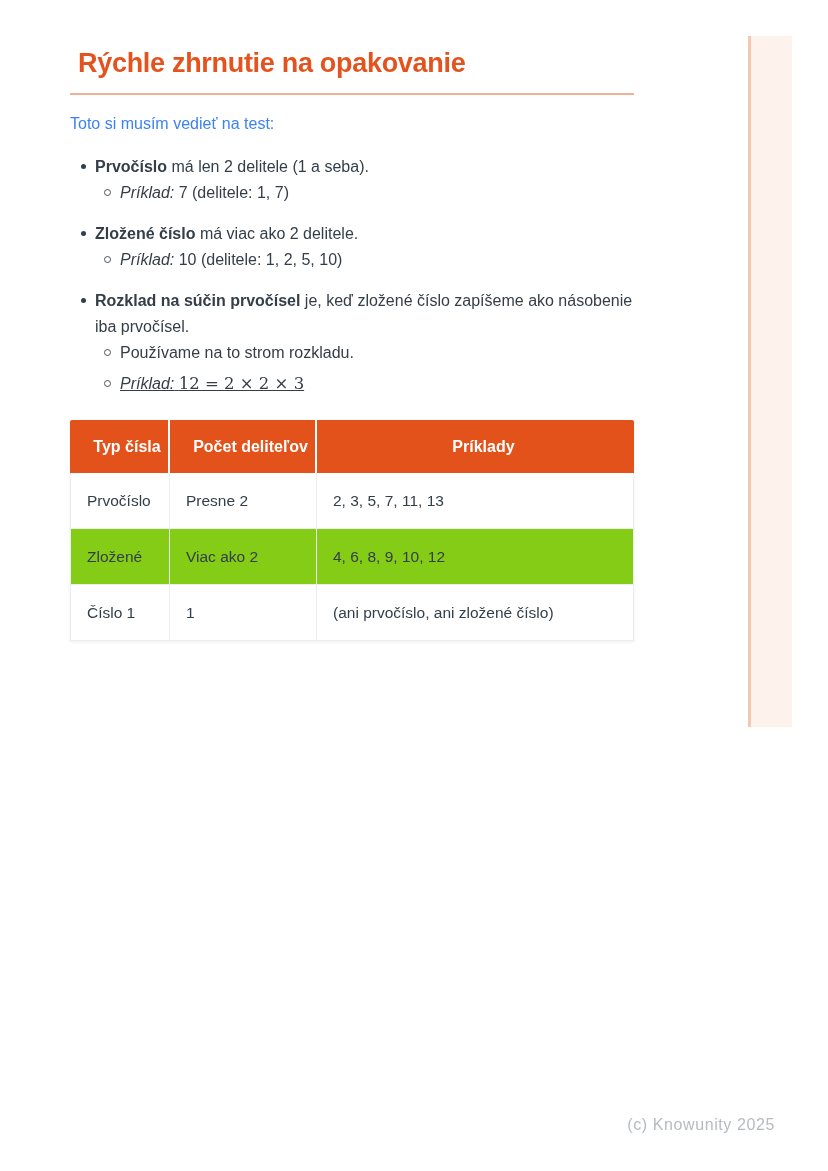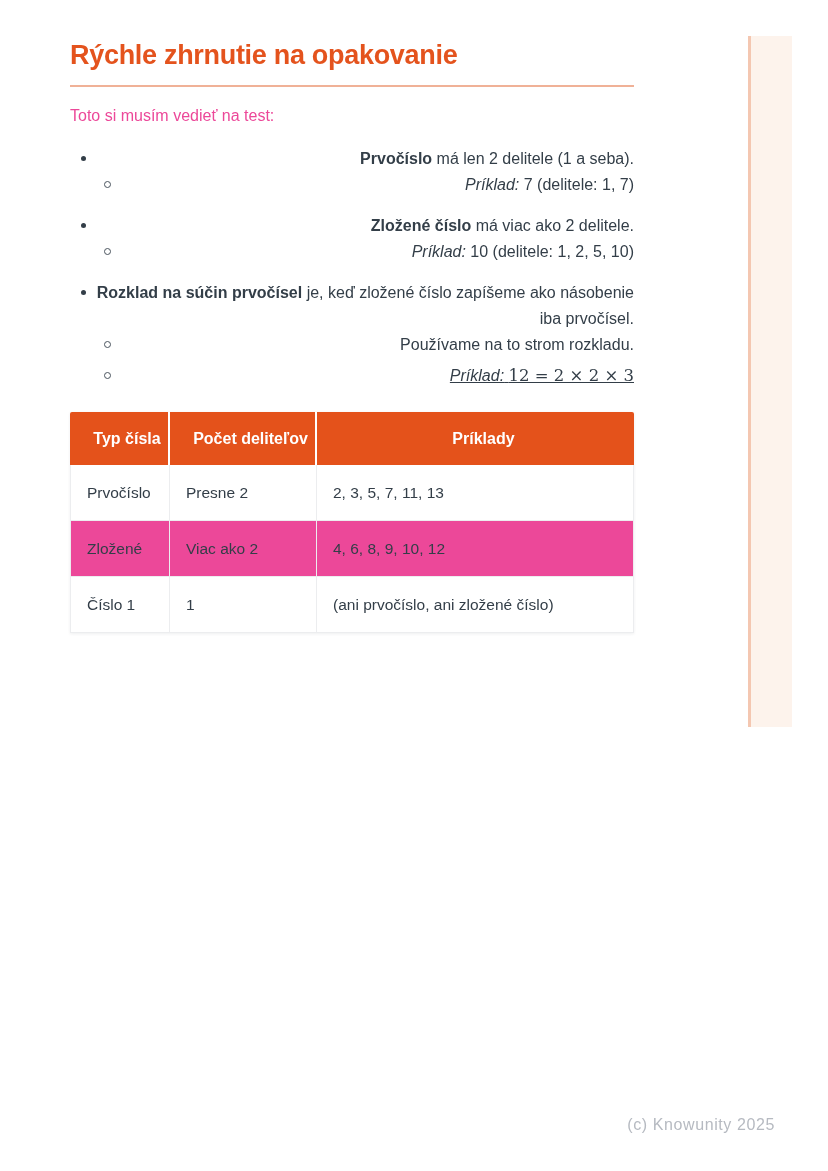--- a/index.html
+++ b/index.html
@@ -22,7 +22,7 @@
     width: 564px;
   }
   .title {
-    margin: 0;
+    margin: 8px;
     padding-top: 40px;
     font-size: 27px;
     line-height: 31px;

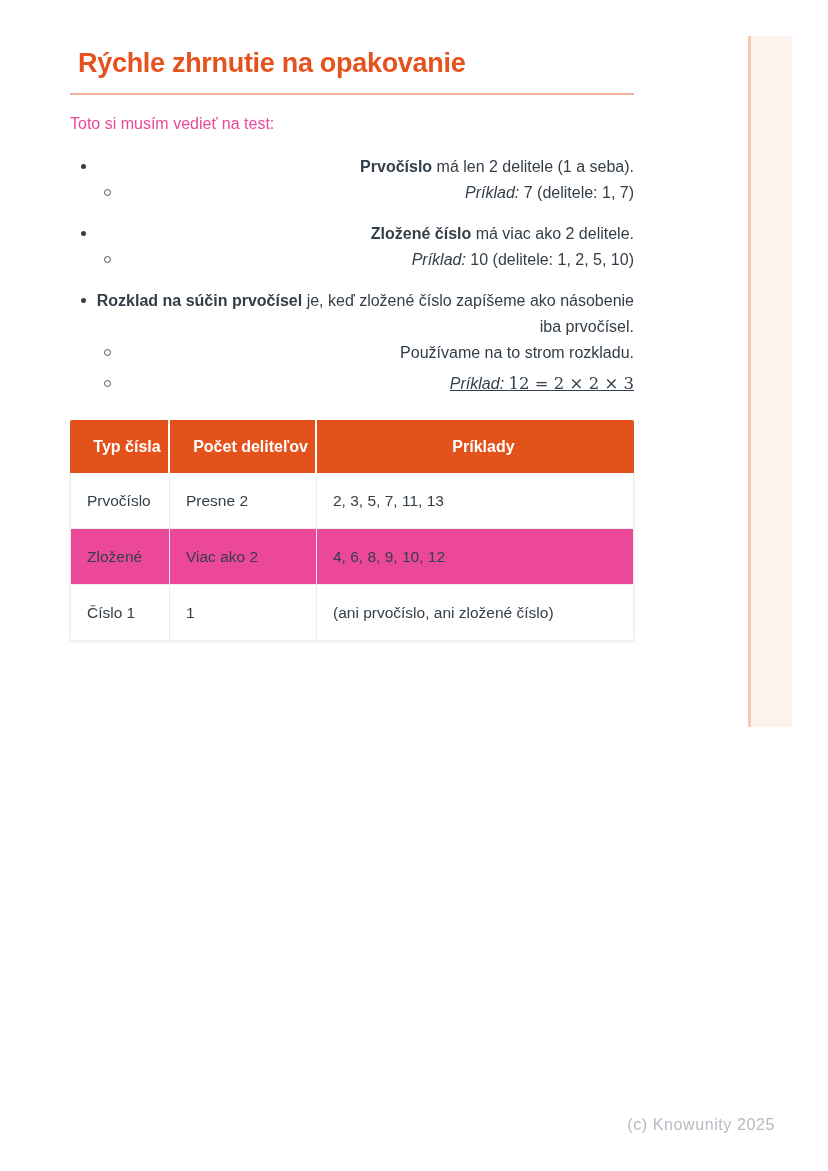--- a/index.html
+++ b/index.html
@@ -39,7 +39,7 @@
     margin: 17px 0 0 0;
     font-size: 16px;
     line-height: 24px;
-    color: #ec4899;
+    color: #3b82f6;
   }
   .bullets { margin-top: 18px; }
   .b-item {

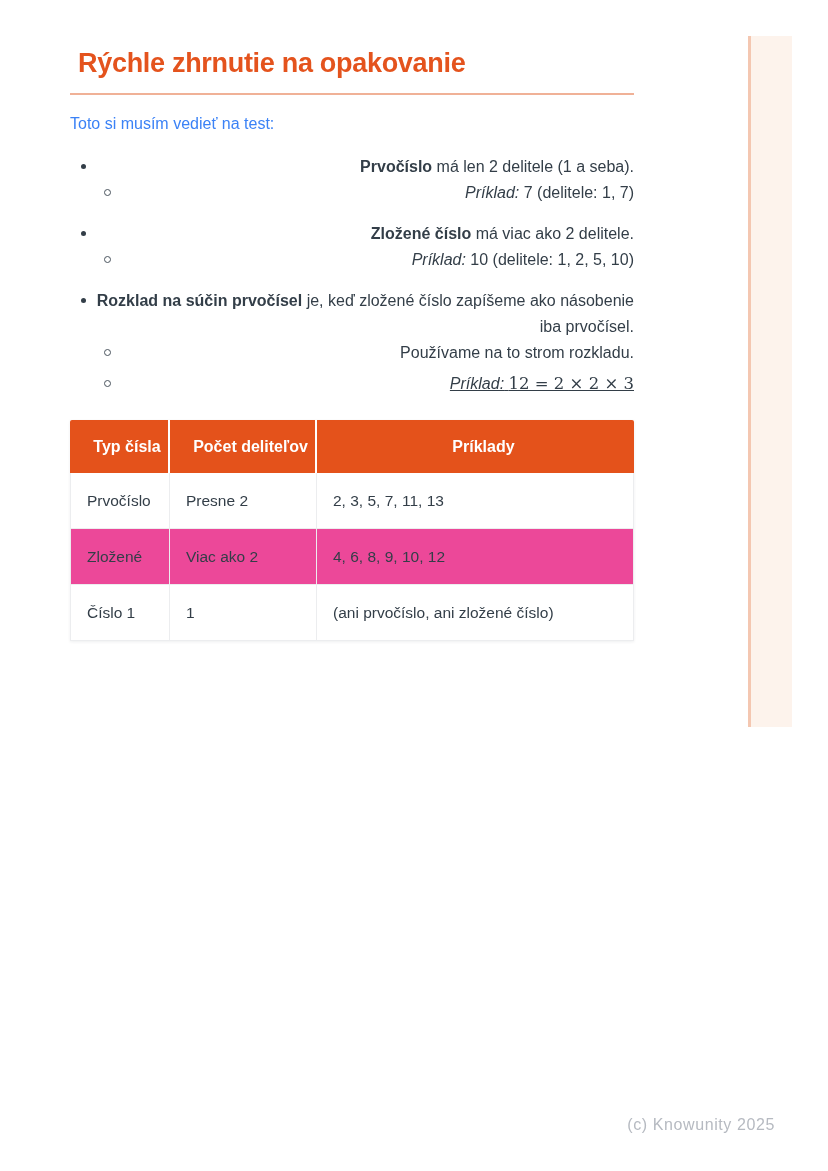--- a/index.html
+++ b/index.html
@@ -49,7 +49,6 @@
     font-size: 16px;
     line-height: 26px;
     color: #333e48;
-    text-align: right;
   }
   .b-item .dot {
     position: absolute;

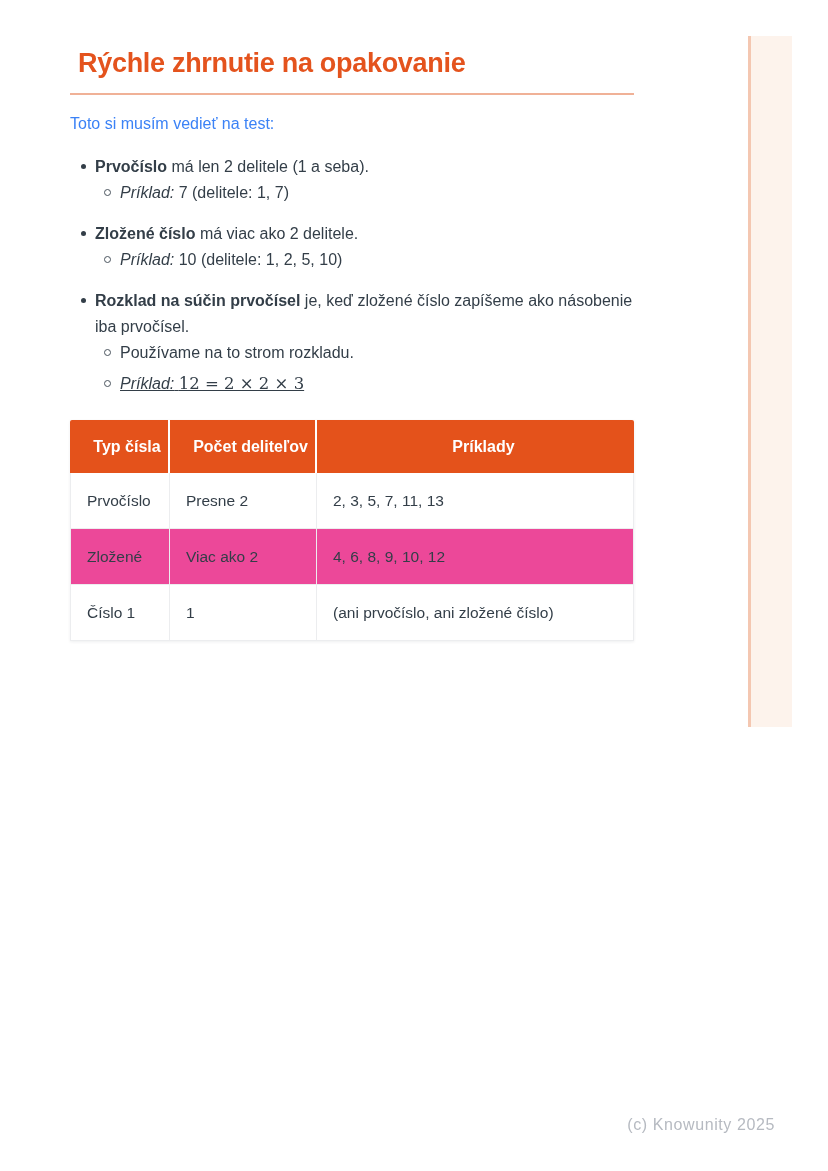--- a/index.html
+++ b/index.html
@@ -116,7 +116,7 @@
     border-bottom: 1px solid #ecedef;
   }
   .summary-table td:first-child { border-left: 1px solid #ecedef; }
-  .summary-table tr.alt td { background: #ec4899; }
+  .summary-table tr.alt td { background: #84cc16; }
   .edge-strip {
     position: absolute;
     left: 748px;

